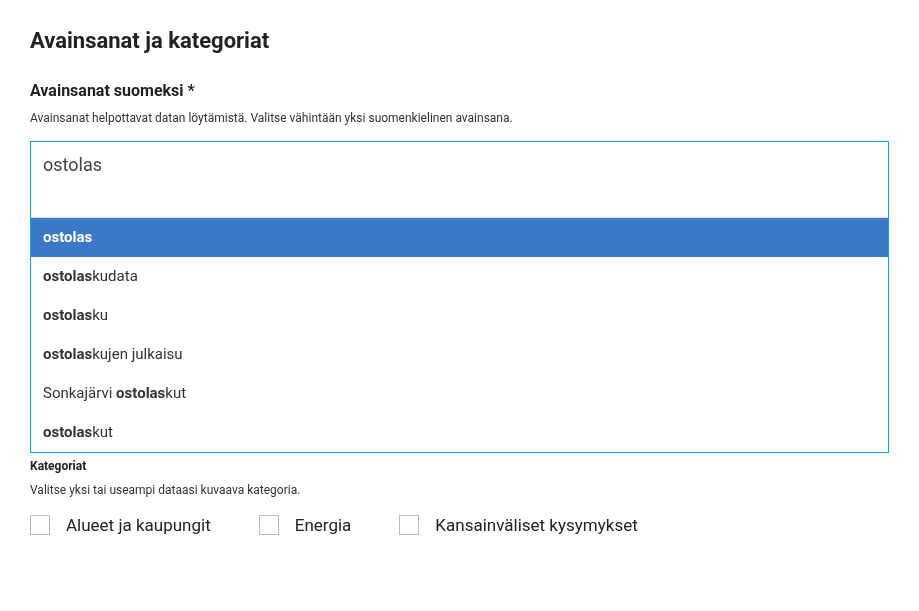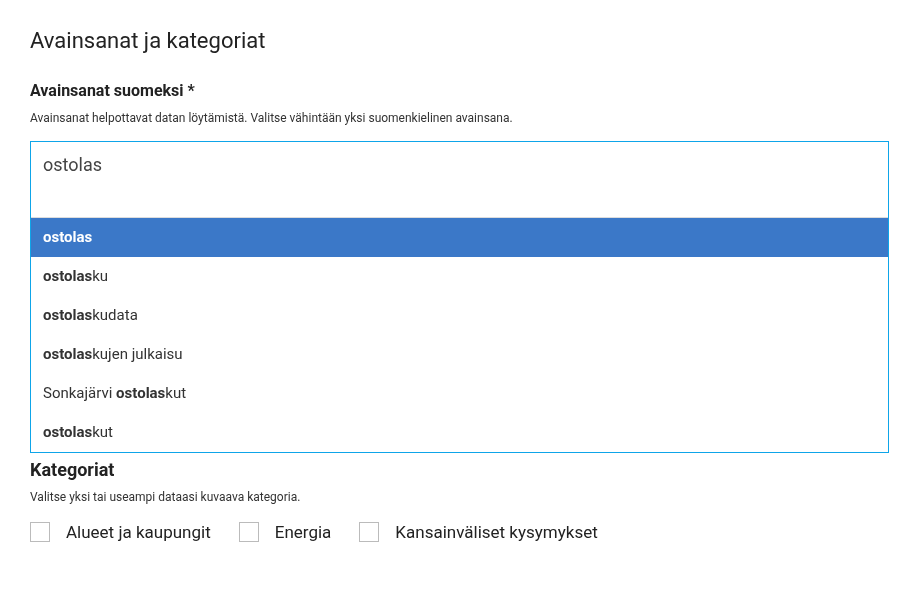--- a/index.html
+++ b/index.html
@@ -12,7 +12,7 @@
     }
     h2.section-title {
       font-size: 22px;
-      font-weight: 400;
+      font-weight: 700;
       color: #222;
       margin-bottom: 28px;
     }

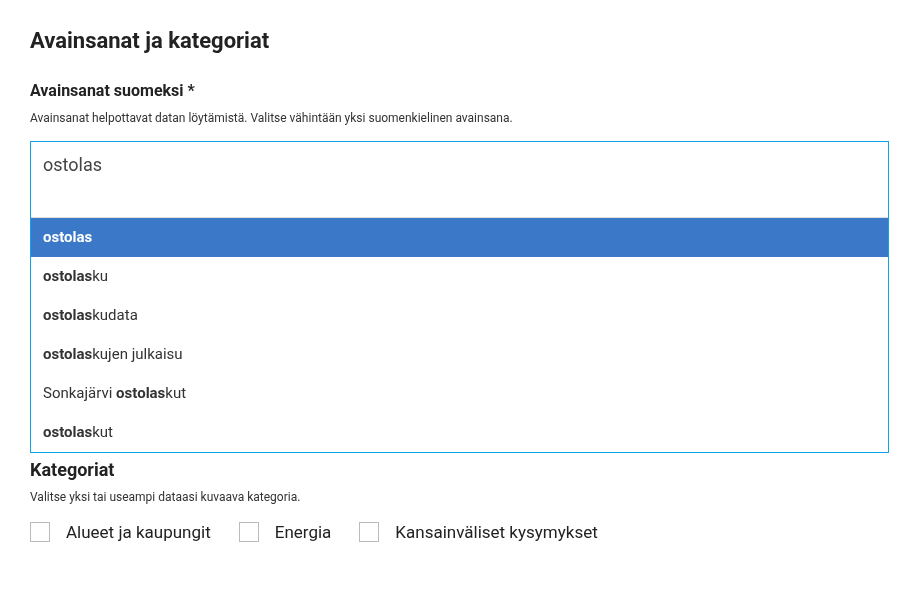--- a/index.html
+++ b/index.html
@@ -105,8 +105,8 @@
   <input type="text" class="search-input" value="ostolas" style="">
   <div class="dropdown" id="suggestions">
       <div class="dropdown-item active">ostolas</div>
+      <div class="dropdown-item"><b>ostolas</b>kudata</div>
       <div class="dropdown-item"><b>ostolas</b>ku</div>
-      <div class="dropdown-item"><b>ostolas</b>kudata</div>
       <div class="dropdown-item"><b>ostolas</b>kujen julkaisu</div>
       <div class="dropdown-item">Sonkajärvi <b>ostolas</b>kut</div>
       <div class="dropdown-item"><b>ostolas</b>kut</div>

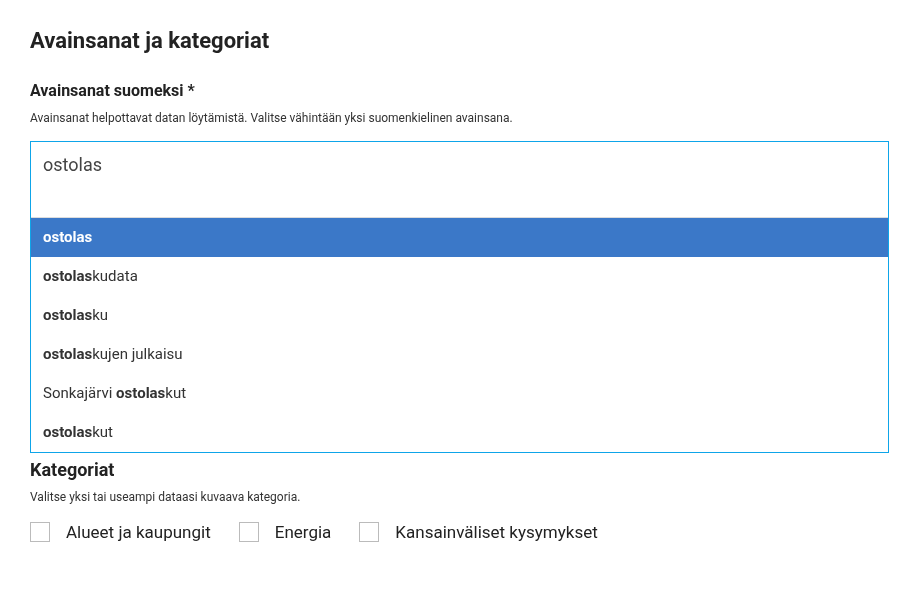--- a/index.html
+++ b/index.html
@@ -60,7 +60,7 @@
     }
     .dropdown-item b { font-weight: 700; }
     .subsection-label {
-      font-size: 18px;
+      font-size: 12px;
       font-weight: 700;
       color: #222;
       margin-top: 6px;

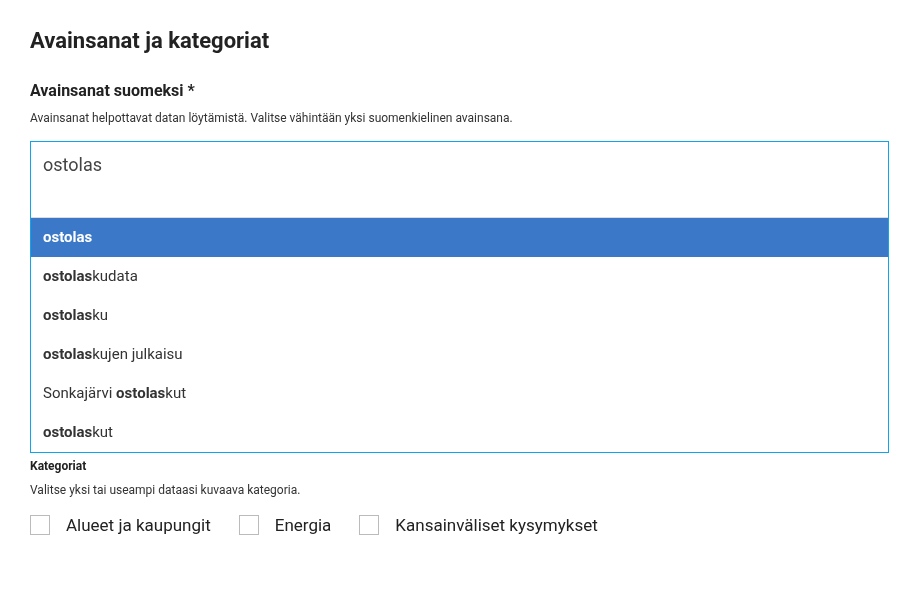--- a/index.html
+++ b/index.html
@@ -73,7 +73,7 @@
     }
     .checkbox-row {
       display: flex;
-      gap: 28px;
+      gap: 48px;
       align-items: center;
     }
     .checkbox-item {

